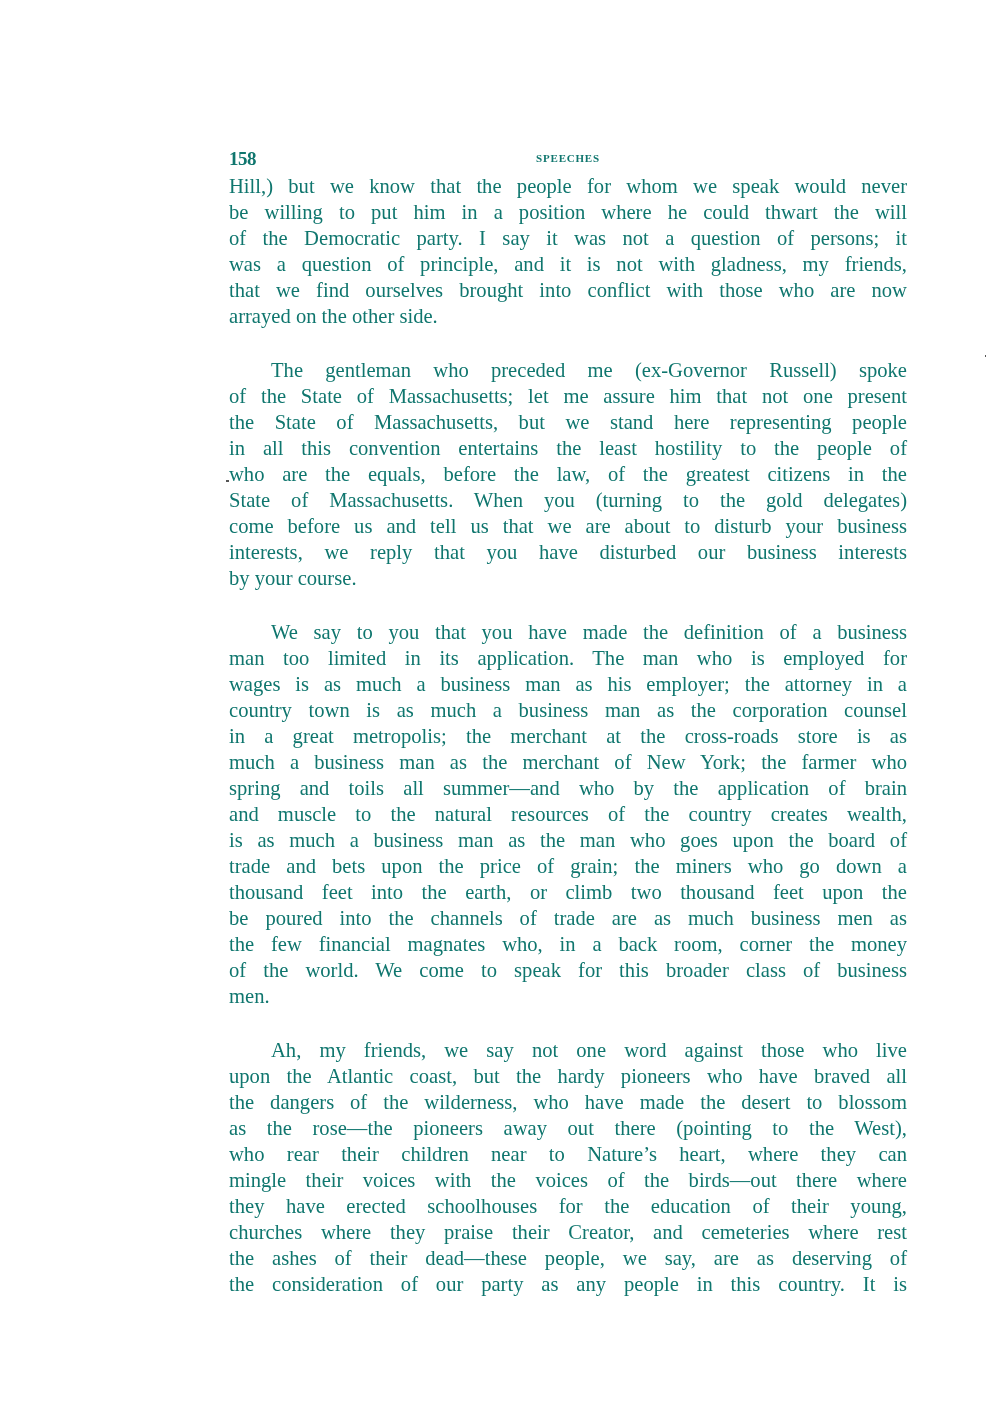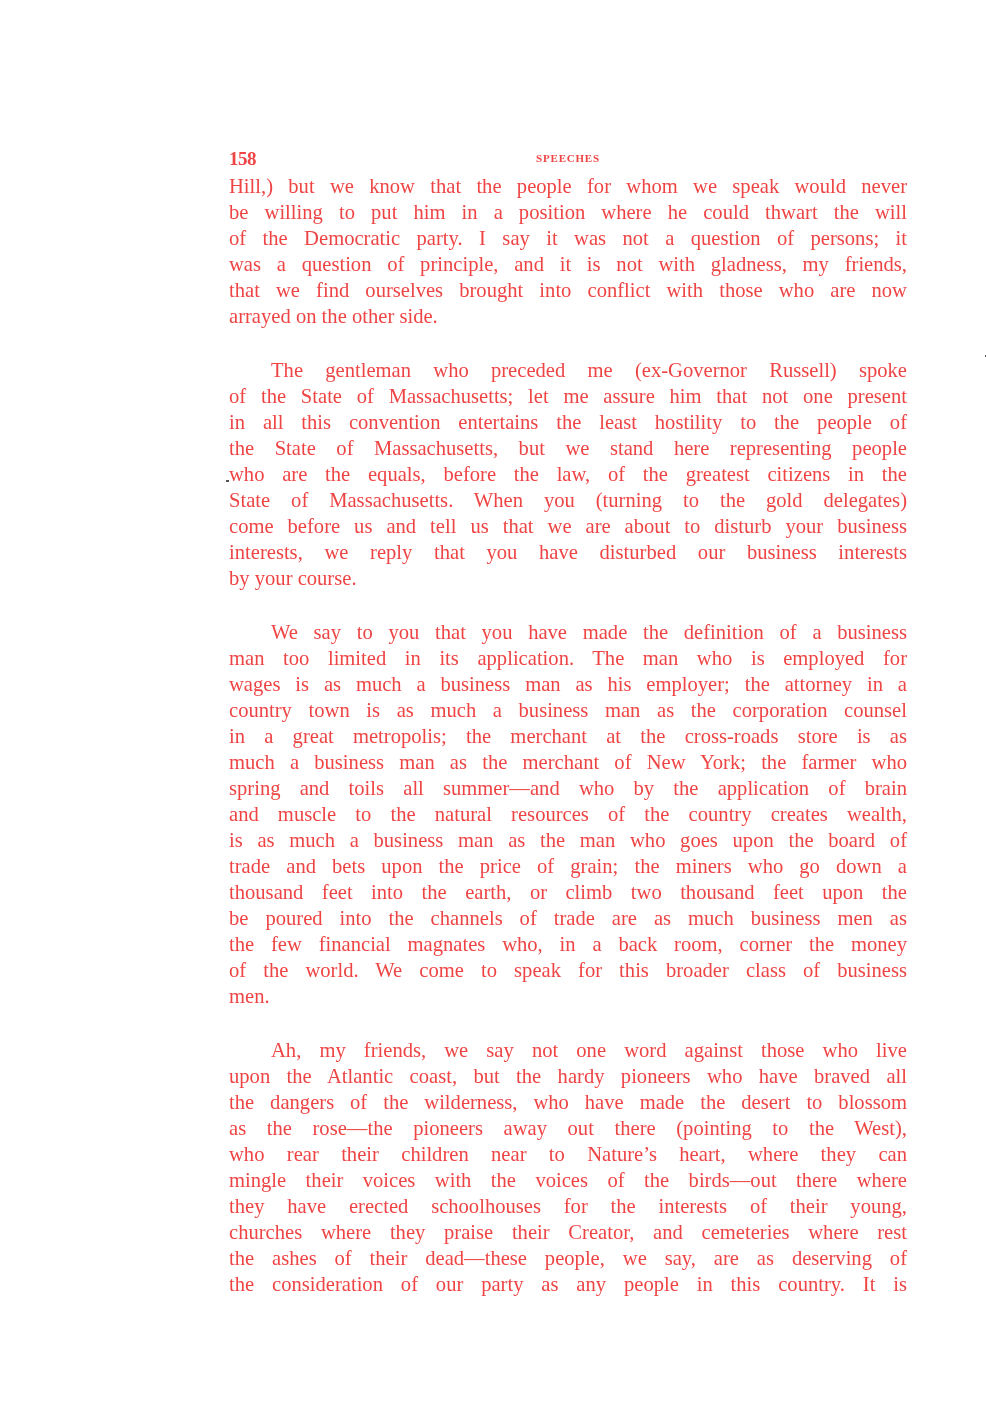--- a/index.html
+++ b/index.html
@@ -7,7 +7,7 @@
     .page {
       position: absolute; left: 229px; top: 143px; width: 678px;
       font-family: "Liberation Serif", "DejaVu Serif", serif;
-      color: #ef4444;
+      color: #0f766e;
     }
     .running-head { position: relative; height: 30px; }
     .page-number {

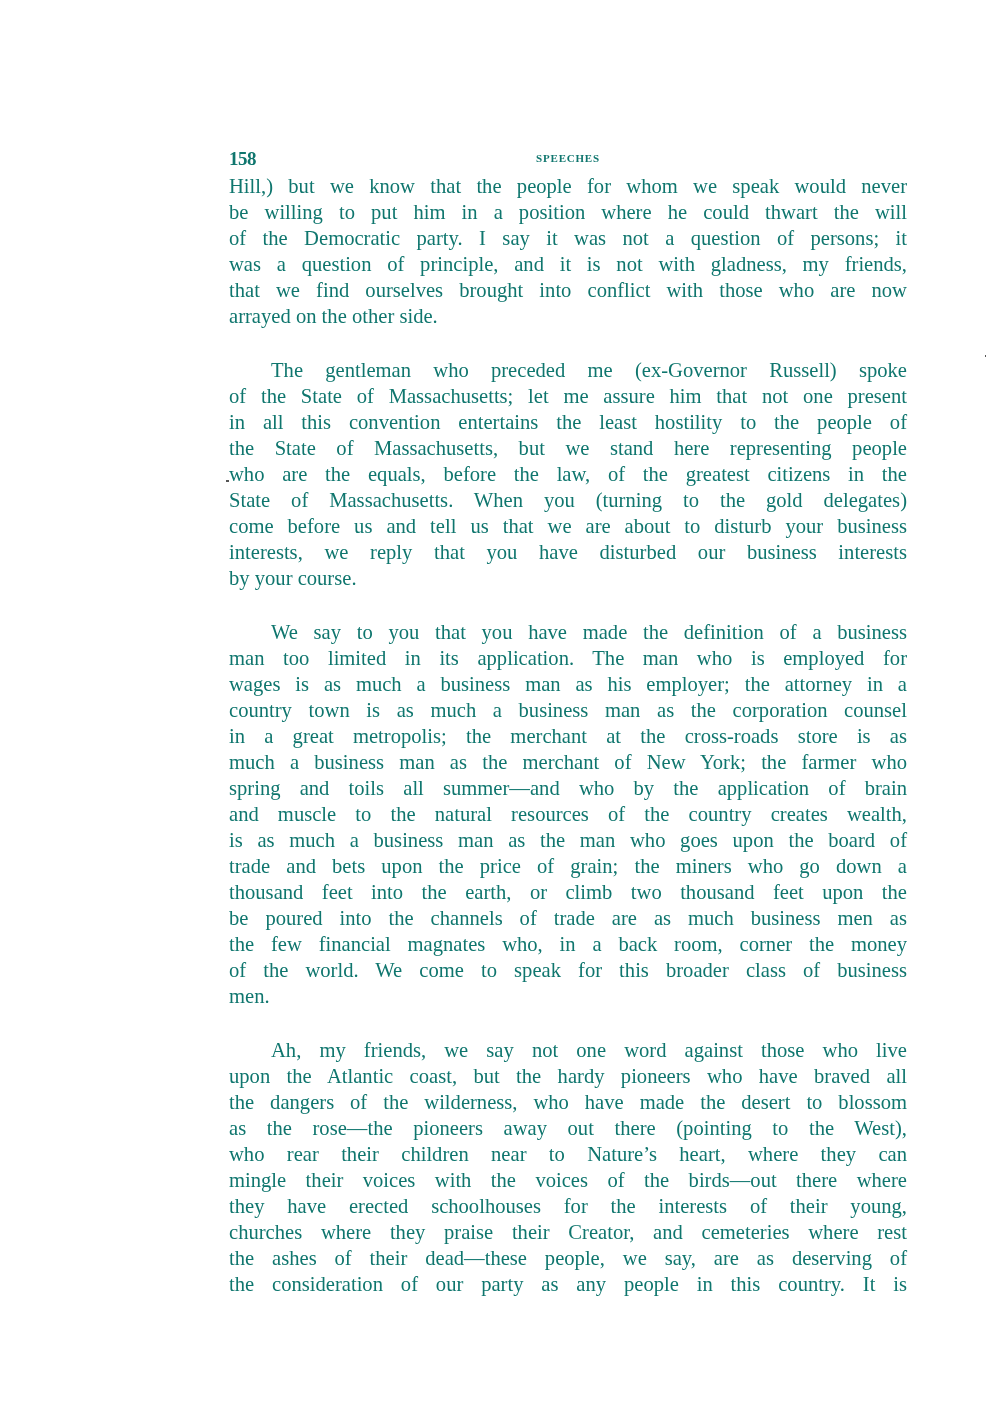--- a/index.html
+++ b/index.html
@@ -49,8 +49,8 @@
       <div>
         <span class="line indent">The gentleman who preceded me (ex-Governor Russell) spoke</span>
         <span class="line">of the State of Massachusetts; let me assure him that not one present</span>
+        <span class="line">the State of Massachusetts, but we stand here representing people</span>
         <span class="line">in all this convention entertains the least hostility to the people of</span>
-        <span class="line">the State of Massachusetts, but we stand here representing people</span>
         <span class="line">who are the equals, before the law, of the greatest citizens in the</span>
         <span class="line">State of Massachusetts.  When you (turning to the gold delegates)</span>
         <span class="line">come before us and tell us that we are about to disturb your business</span>

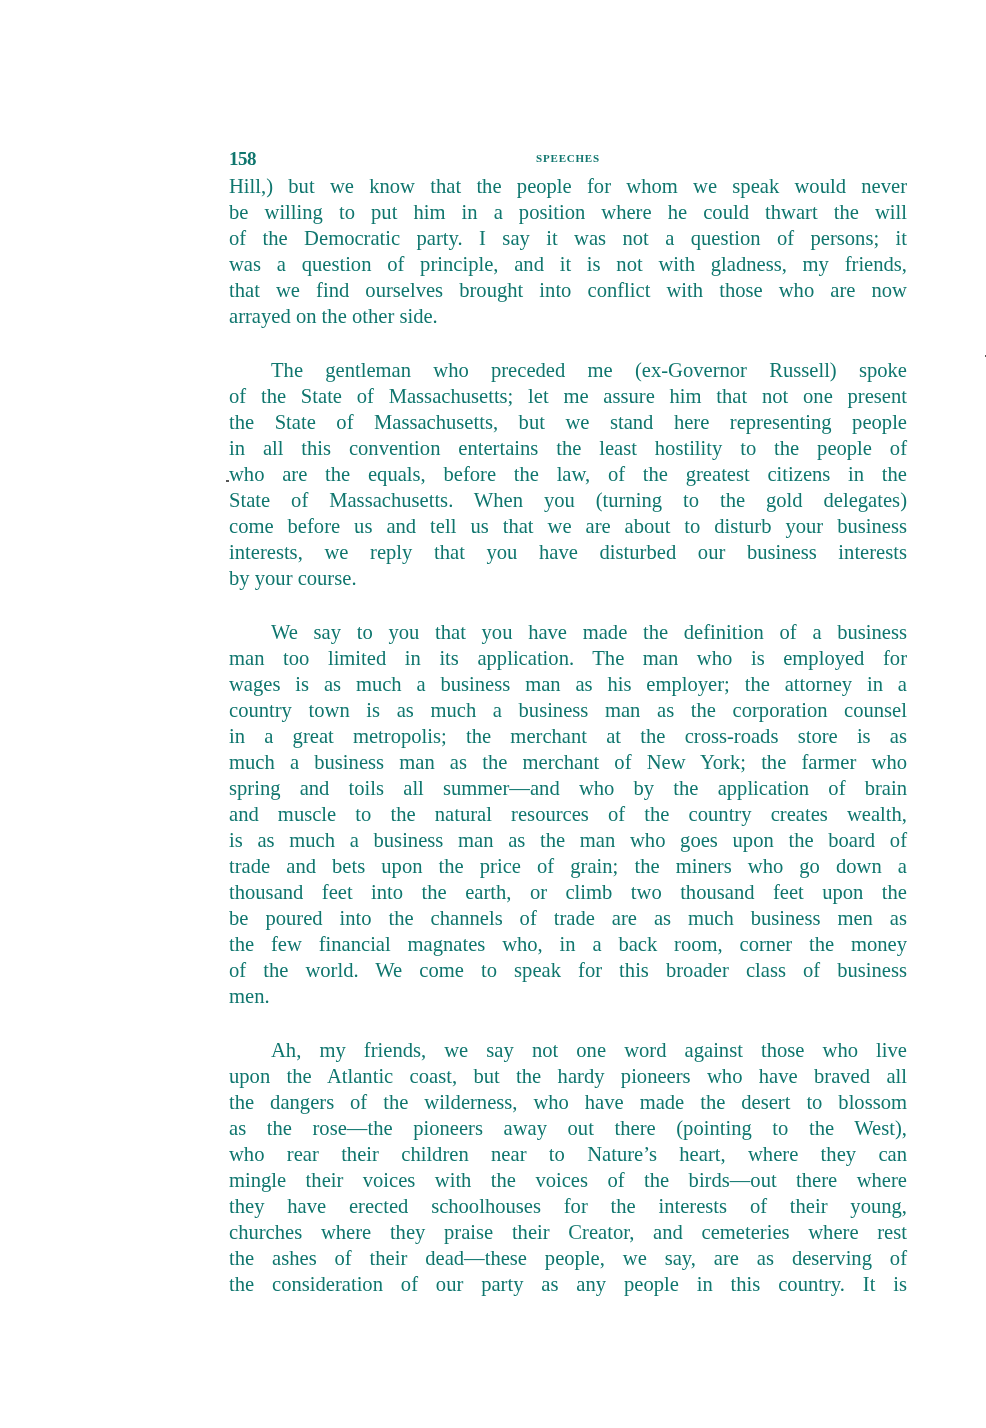--- a/index.html
+++ b/index.html
@@ -81,7 +81,7 @@
         <span class="line">as the rose—the pioneers away out there (pointing to the West),</span>
         <span class="line">who rear their children near to Nature’s heart, where they can</span>
         <span class="line">mingle their voices with the voices of the birds—out there where</span>
-        <span class="line">they have erected schoolhouses for the interests of their young,</span>
+        <span class="line">they have erected schoolhouses for the education of their young,</span>
         <span class="line">churches where they praise their Creator, and cemeteries where rest</span>
         <span class="line">the ashes of their dead—these people, we say, are as deserving of</span>
         <span class="line">the consideration of our party as any people in this country.  It is</span>

